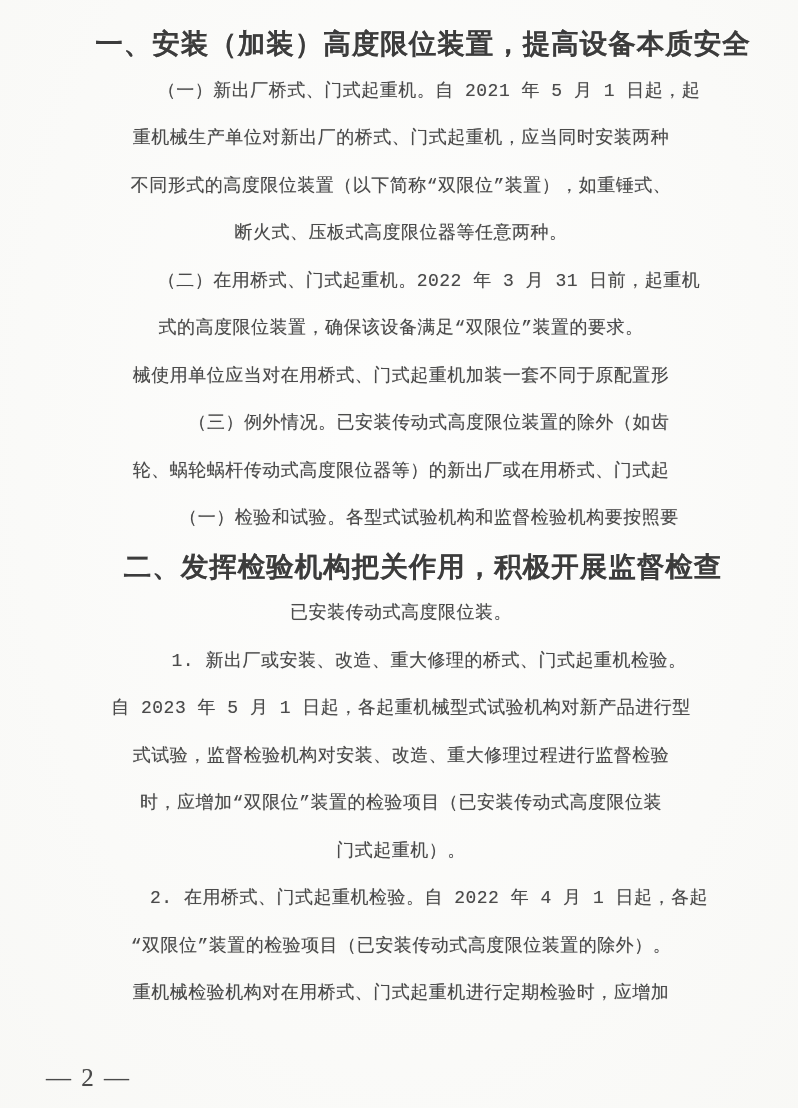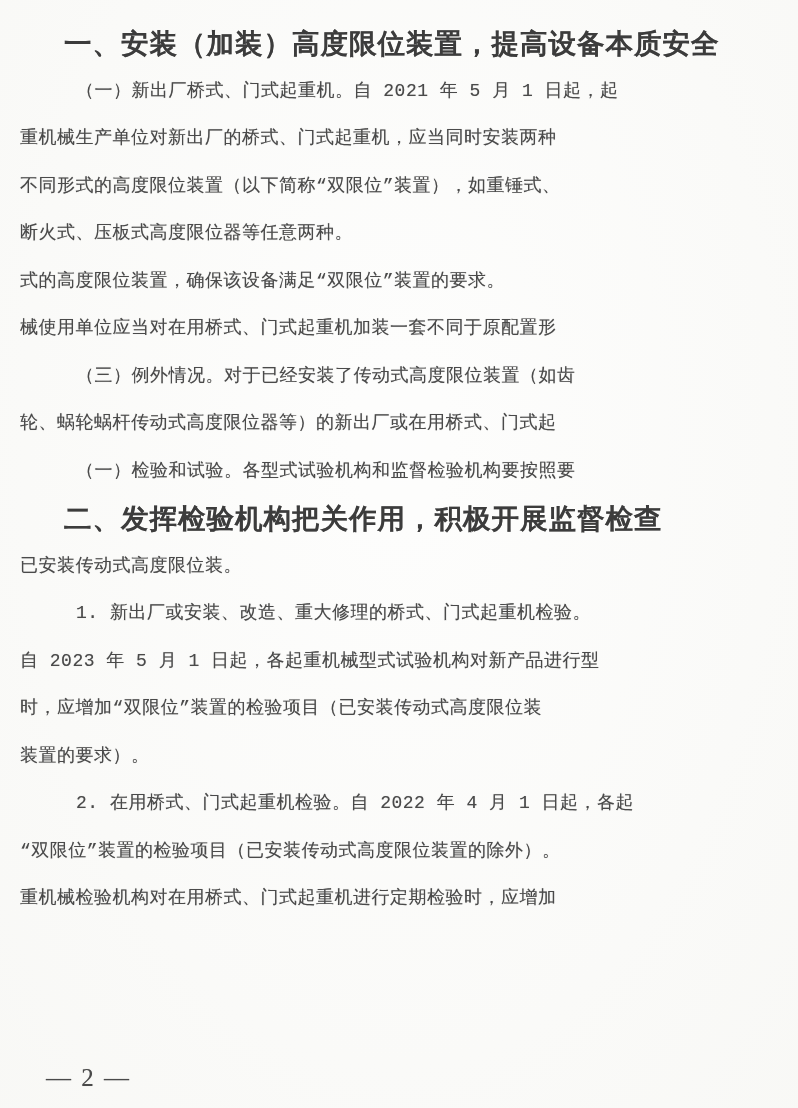--- a/index.html
+++ b/index.html
@@ -23,6 +23,7 @@
     
     background-image:
       radial-gradient(ellipse at 50% 40%, rgba(255,255,255,0.6) 0%, rgba(240,240,236,0.25) 100%);
+    text-align: center;
   }
   .content {
     padding: 20px 16px 0 20px;

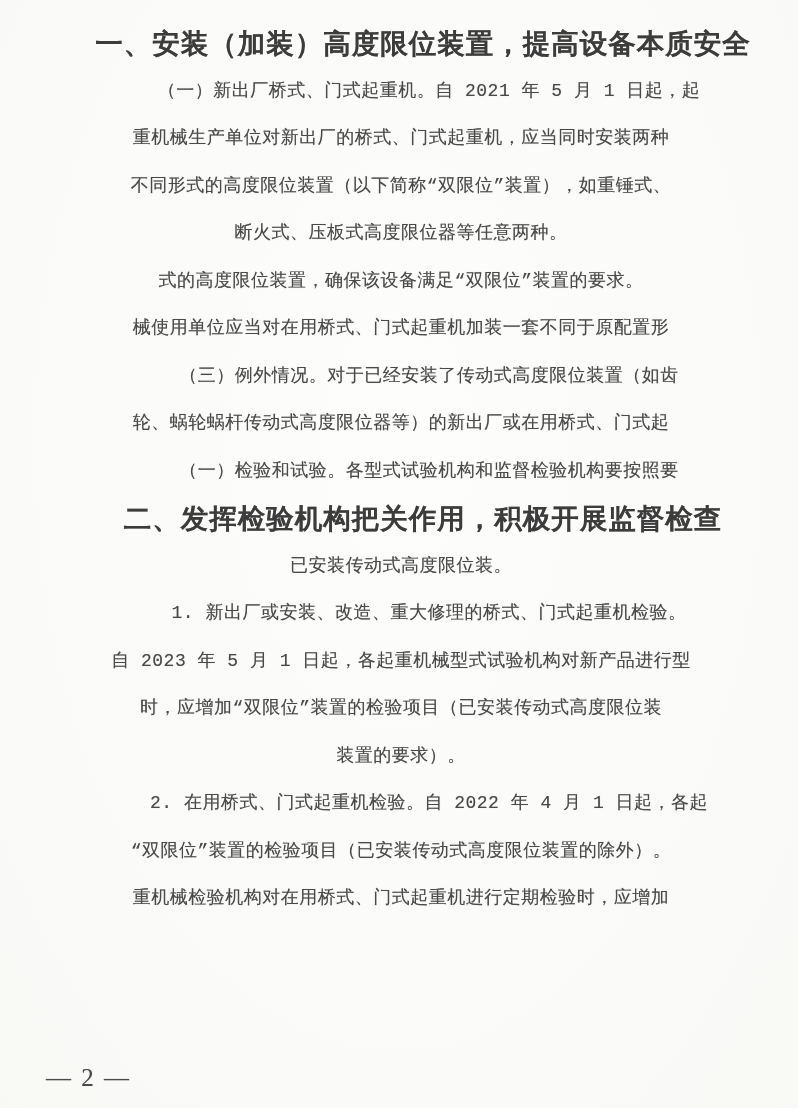--- a/index.html
+++ b/index.html
@@ -72,6 +72,7 @@
       <div class="line plain">重机械生产单位对新出厂的桥式、门式起重机，应当同时安装两种</div>
       <div class="line plain">不同形式的高度限位装置（以下简称“双限位”装置），如重锤式、</div>
       <div class="line plain">断火式、压板式高度限位器等任意两种。</div>
+      <div class="line indent">（二）在用桥式、门式起重机。2022 年 3 月 31 日前，起重机</div>
       <div class="line plain">式的高度限位装置，确保该设备满足“双限位”装置的要求。</div>
       <div class="line plain">械使用单位应当对在用桥式、门式起重机加装一套不同于原配置形</div>
       <div class="line indent">（三）例外情况。对于已经安装了传动式高度限位装置（如齿</div>

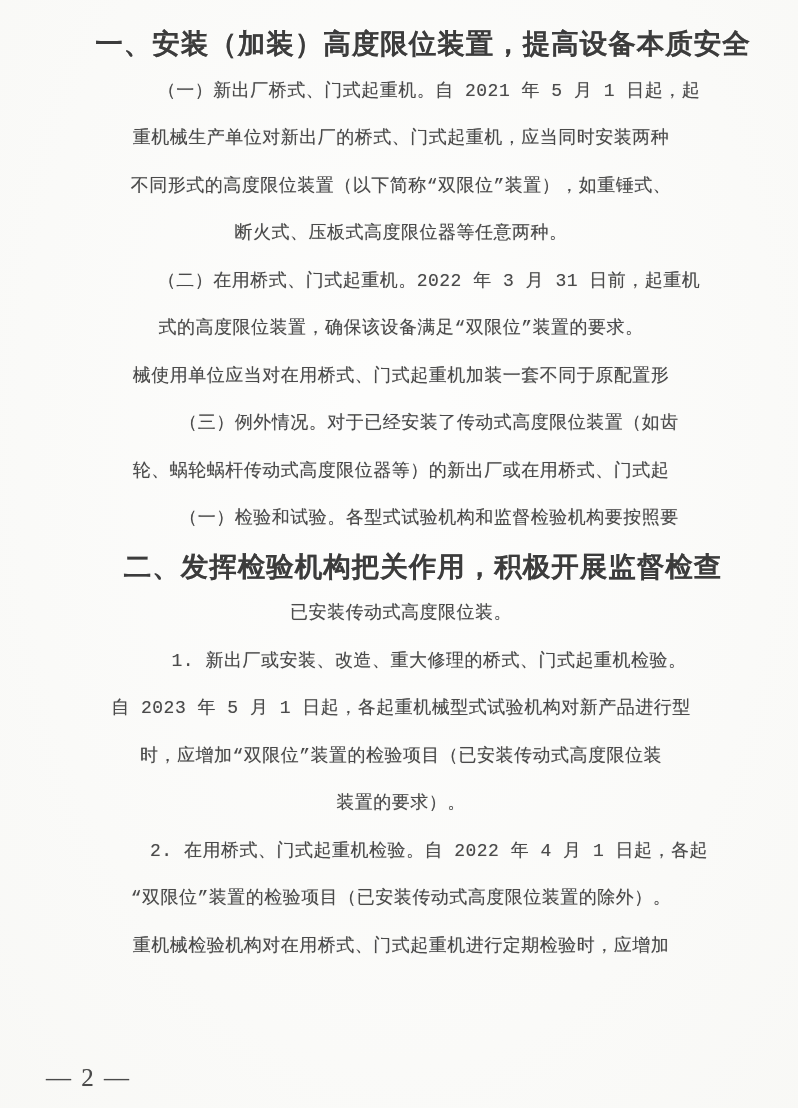--- a/index.html
+++ b/index.html
@@ -75,7 +75,7 @@
       <div class="line indent">（二）在用桥式、门式起重机。2022 年 3 月 31 日前，起重机</div>
       <div class="line plain">式的高度限位装置，确保该设备满足“双限位”装置的要求。</div>
       <div class="line plain">械使用单位应当对在用桥式、门式起重机加装一套不同于原配置形</div>
-      <div class="line indent">（三）例外情况。对于已经安装了传动式高度限位装置（如齿</div>
+      <div class="line indent">（三）例外情况。已安装传动式高度限位装置的除外（如齿</div>
       <div class="line plain">轮、蜗轮蜗杆传动式高度限位器等）的新出厂或在用桥式、门式起</div>
       <div class="line indent">（一）检验和试验。各型式试验机构和监督检验机构要按照要</div>
       <div class="line heading">二、发挥检验机构把关作用，积极开展监督检查</div>

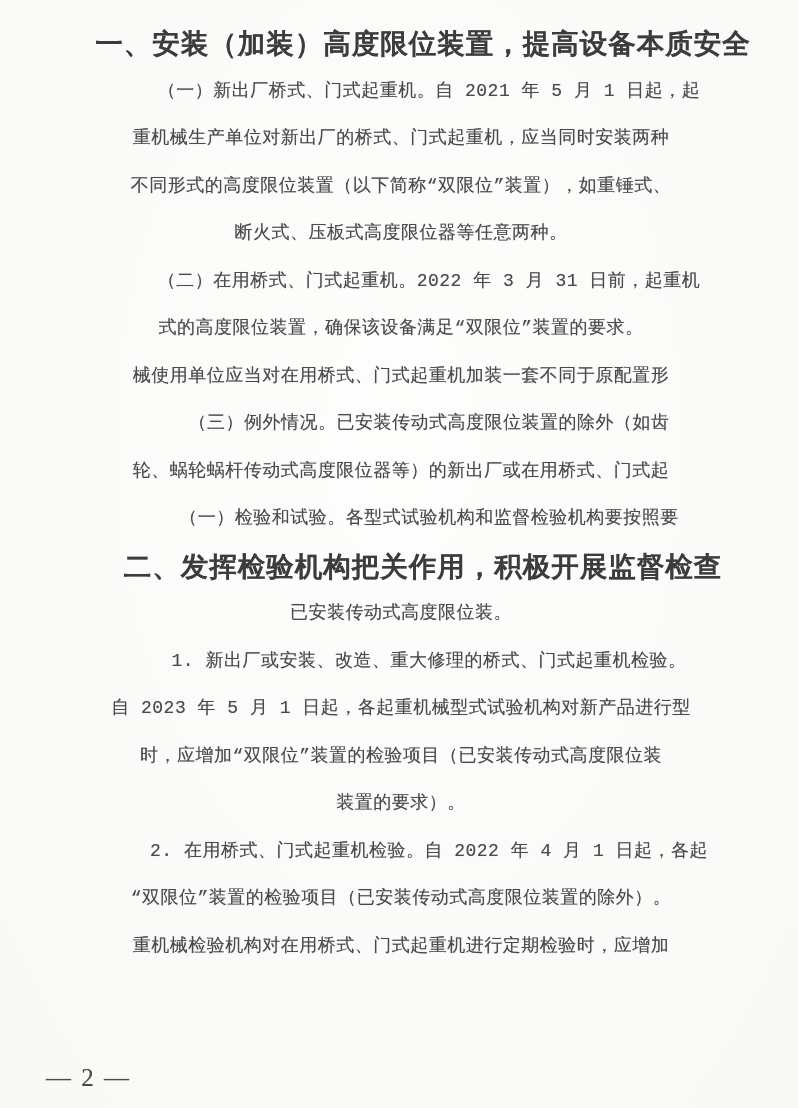--- a/index.html
+++ b/index.html
@@ -82,6 +82,7 @@
       <div class="line plain">已安装传动式高度限位装。</div>
       <div class="line indent">1. 新出厂或安装、改造、重大修理的桥式、门式起重机检验。</div>
       <div class="line plain">自 2023 年 5 月 1 日起，各起重机械型式试验机构对新产品进行型</div>
+      <div class="line plain">式试验，监督检验机构对安装、改造、重大修理过程进行监督检验</div>
       <div class="line plain">时，应增加“双限位”装置的检验项目（已安装传动式高度限位装</div>
       <div class="line plain">装置的要求）。</div>
       <div class="line indent">2. 在用桥式、门式起重机检验。自 2022 年 4 月 1 日起，各起</div>

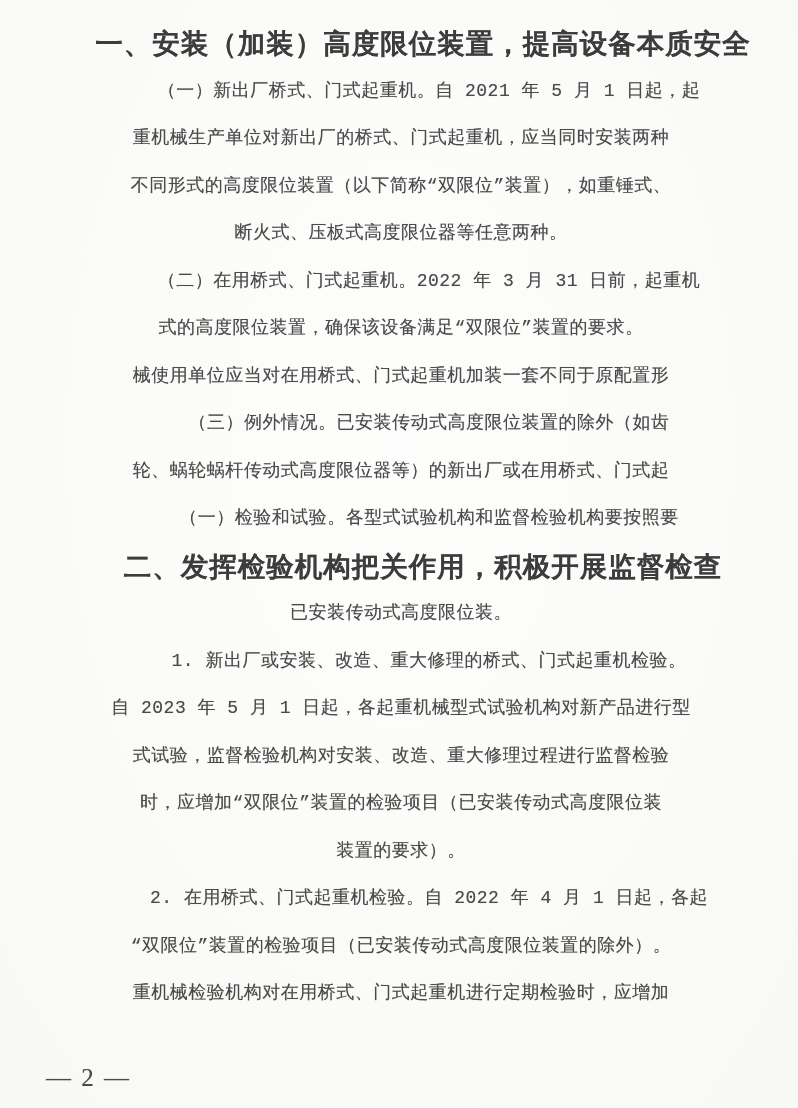--- a/index.html
+++ b/index.html
@@ -84,7 +84,7 @@
       <div class="line plain">自 2023 年 5 月 1 日起，各起重机械型式试验机构对新产品进行型</div>
       <div class="line plain">式试验，监督检验机构对安装、改造、重大修理过程进行监督检验</div>
       <div class="line plain">时，应增加“双限位”装置的检验项目（已安装传动式高度限位装</div>
-      <div class="line plain">装置的要求）。</div>
+      <div class="line plain">门式起重机）。</div>
       <div class="line indent">2. 在用桥式、门式起重机检验。自 2022 年 4 月 1 日起，各起</div>
       <div class="line plain">“双限位”装置的检验项目（已安装传动式高度限位装置的除外）。</div>
       <div class="line plain">重机械检验机构对在用桥式、门式起重机进行定期检验时，应增加</div>

